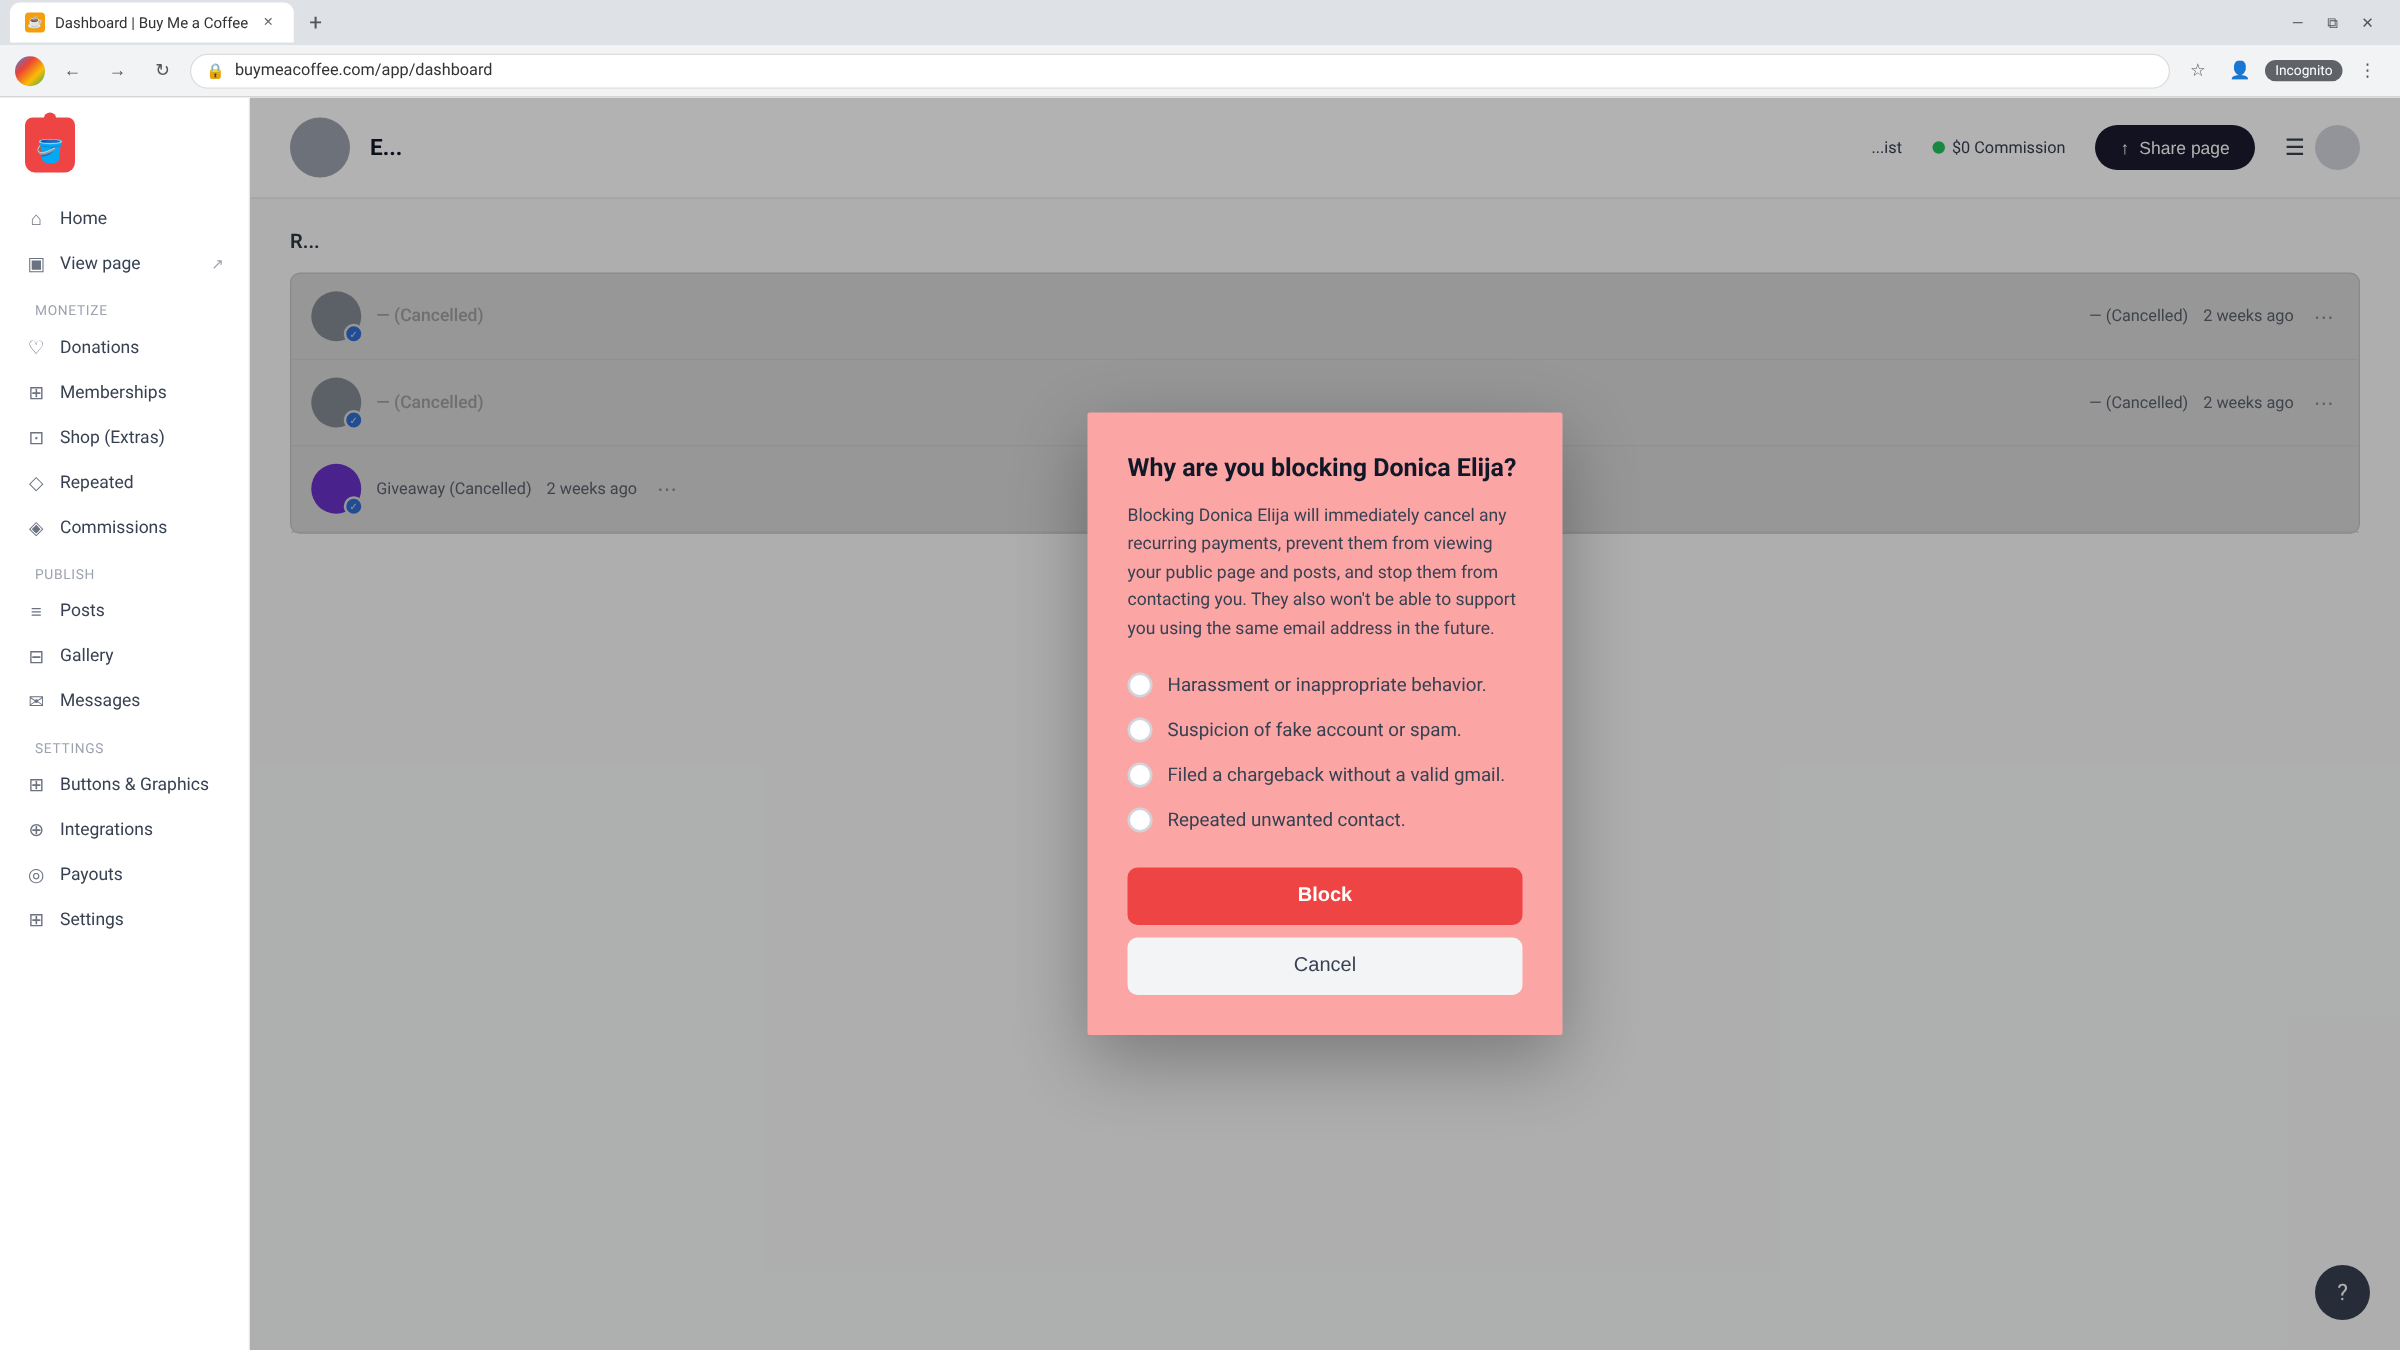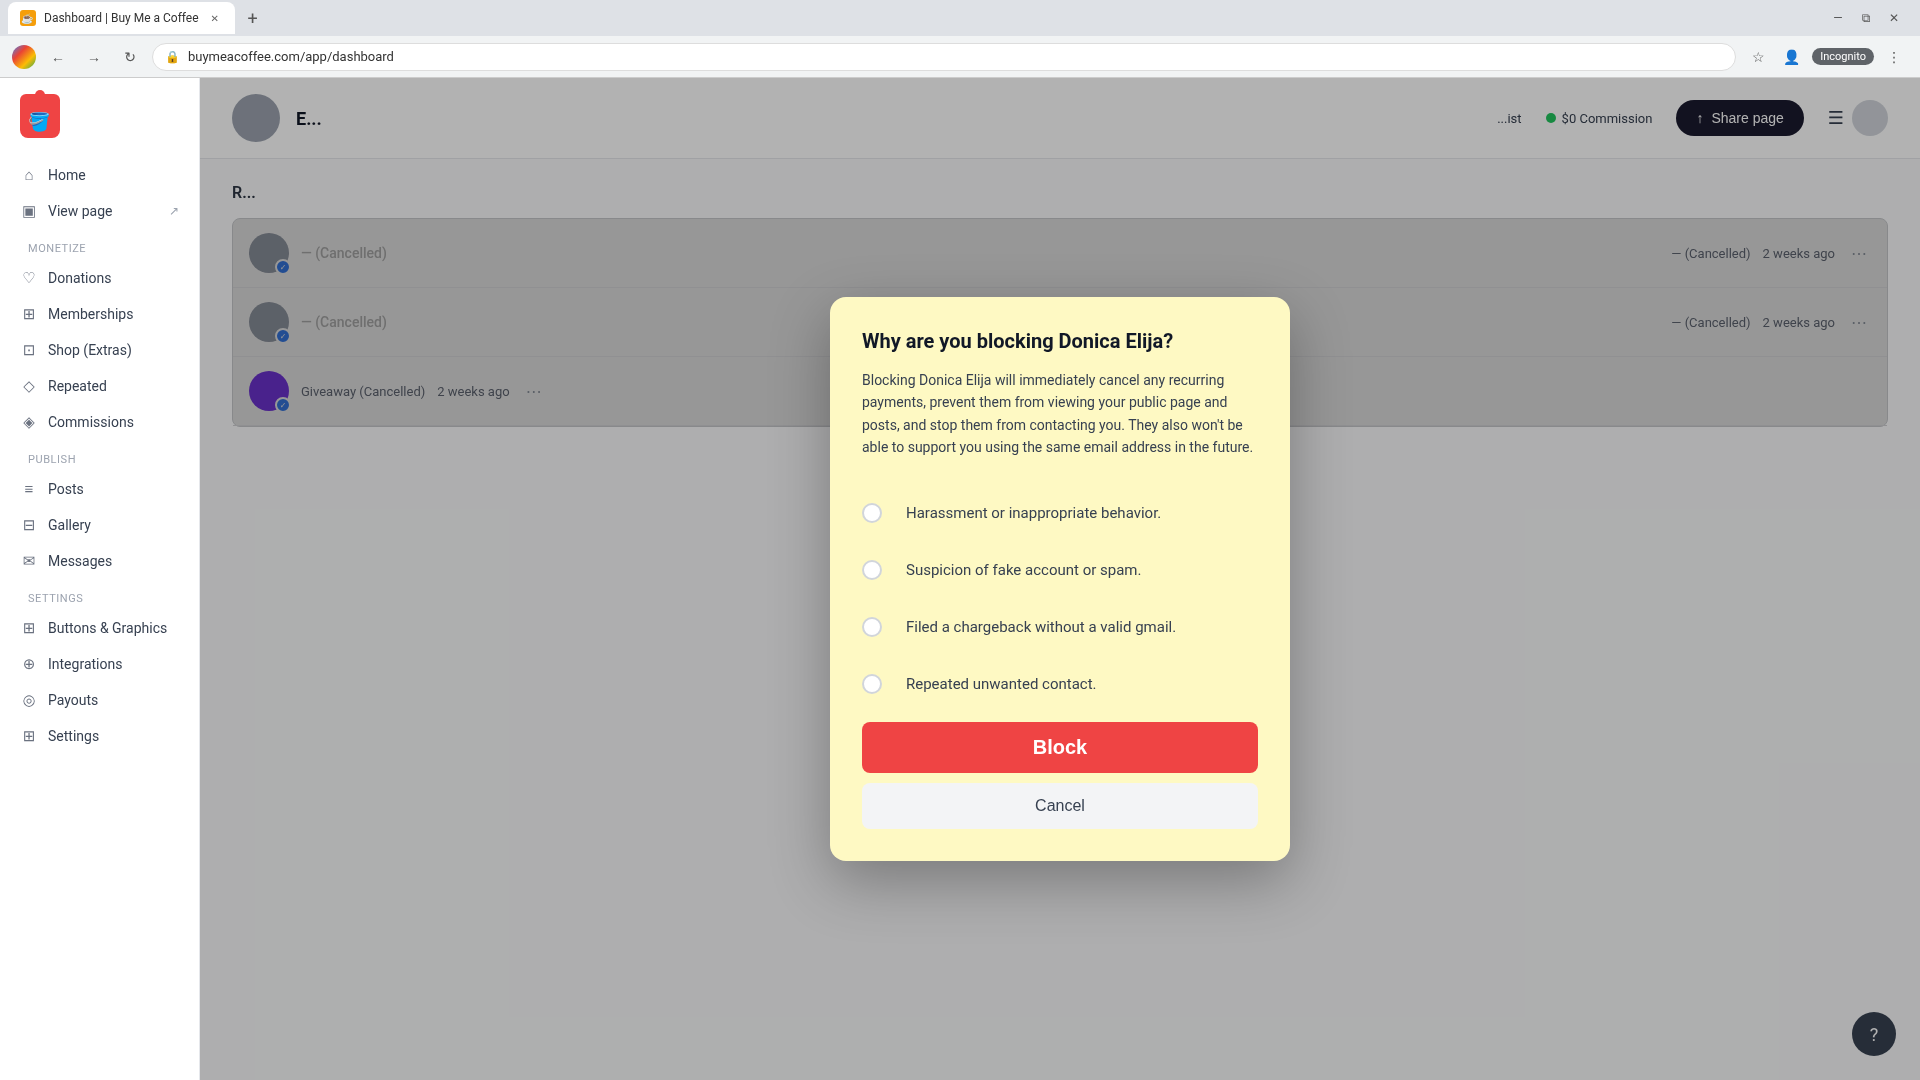--- a/index.html
+++ b/index.html
@@ -59,7 +59,7 @@
     .overlay { position: absolute; top: 0; left: 0; right: 0; bottom: 0; background: rgba(0,0,0,0.3); z-index: 100; display: flex; align-items: center; justify-content: center; }
 
     
-    .modal { background: #fef9c3; border-radius: 16px; width: 460px; padding: 32px; box-shadow: 0 20px 60px rgba(0,0,0,0.3); position: relative; z-index: 101; }
+    .modal { background: #fca5a5; border-radius: 2px; width: 380px; padding: 32px; box-shadow: 0 20px 60px rgba(0,0,0,0.3); position: relative; z-index: 101; }
     .modal-title { font-size: 20px; font-weight: 700; color: #111827; margin-bottom: 16px; }
     .modal-desc { font-size: 14px; color: #374151; line-height: 1.6; margin-bottom: 24px; }
     .radio-group { display: flex; flex-direction: column; gap: 16px; margin-bottom: 28px; }

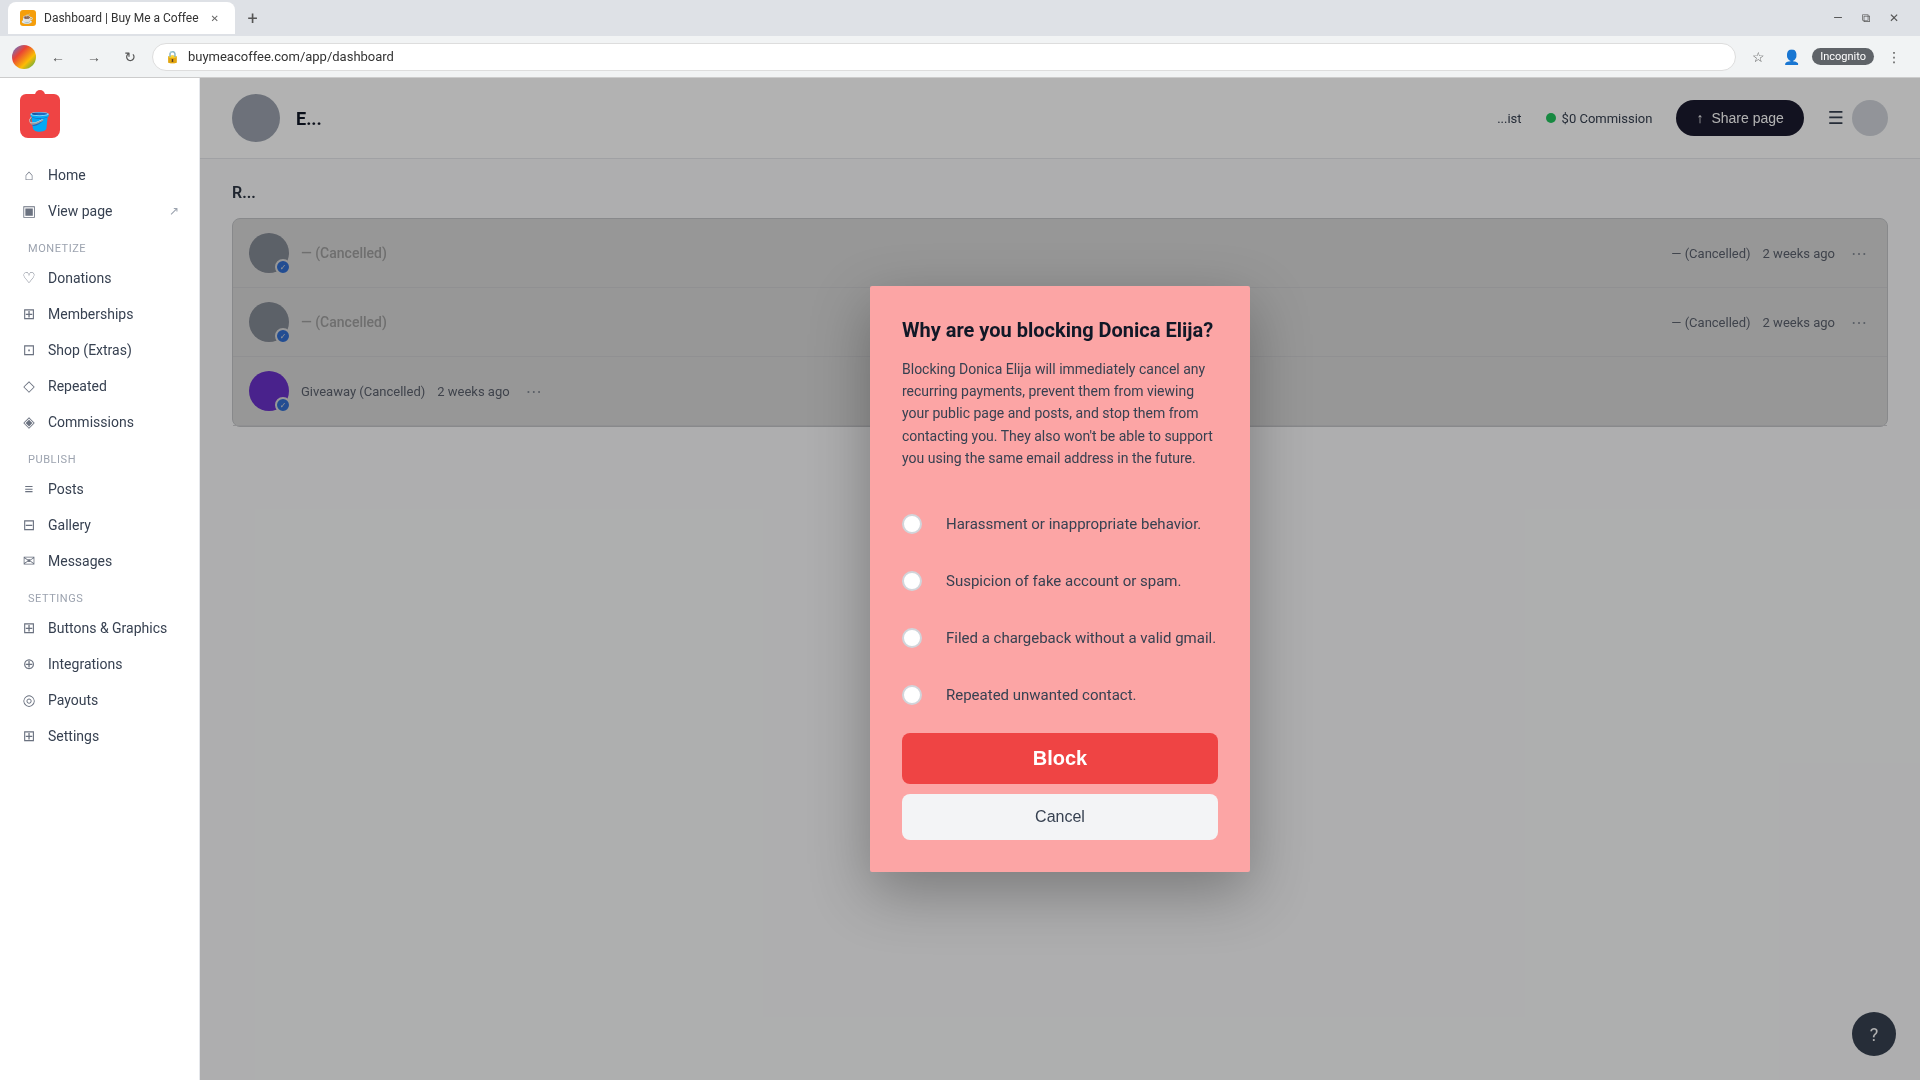--- a/index.html
+++ b/index.html
@@ -63,7 +63,7 @@
     .modal-title { font-size: 20px; font-weight: 700; color: #111827; margin-bottom: 16px; }
     .modal-desc { font-size: 14px; color: #374151; line-height: 1.6; margin-bottom: 24px; }
     .radio-group { display: flex; flex-direction: column; gap: 16px; margin-bottom: 28px; }
-    .radio-option { display: flex; align-items: center; gap: 24px; cursor: pointer; margin-top: 21px; }
+    .radio-option { display: flex; align-items: center; gap: 12px; cursor: pointer; }
     .radio-circle { width: 20px; height: 20px; border-radius: 50%; border: 2px solid #d1d5db; background: #fff; flex-shrink: 0; }
     .radio-label { font-size: 15px; color: #374151; }
     .block-btn { width: 100%; padding: 14px; background: #ef4444; color: #fff; border: none; border-radius: 8px; font-size: 20px; font-weight: 600; cursor: pointer; margin-bottom: 10px; }

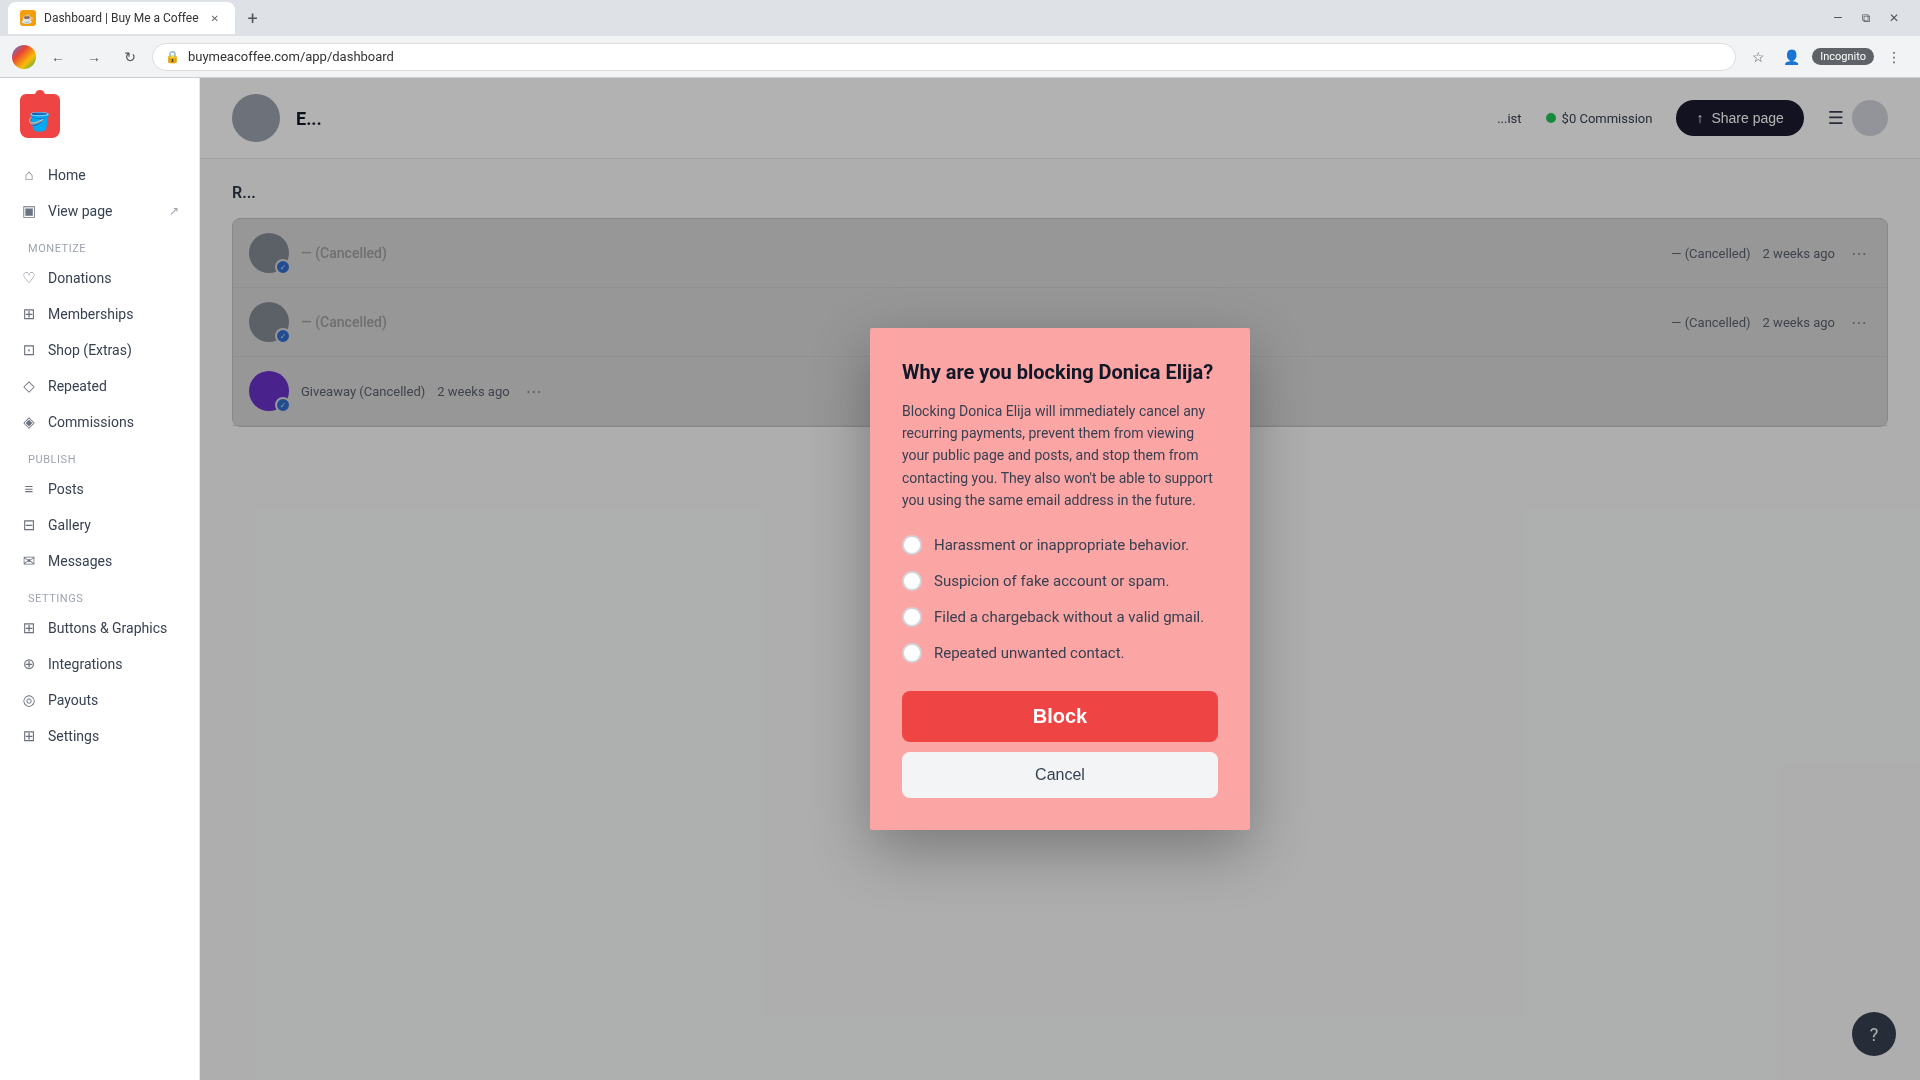--- a/index.html
+++ b/index.html
@@ -66,7 +66,7 @@
     .radio-option { display: flex; align-items: center; gap: 12px; cursor: pointer; }
     .radio-circle { width: 20px; height: 20px; border-radius: 50%; border: 2px solid #d1d5db; background: #fff; flex-shrink: 0; }
     .radio-label { font-size: 15px; color: #374151; }
-    .block-btn { width: 100%; padding: 14px; background: #ef4444; color: #fff; border: none; border-radius: 8px; font-size: 20px; font-weight: 600; cursor: pointer; margin-bottom: 10px; }
+    .block-btn { width: 100%; padding: 14px; background: #ef4444; color: #fff; border: none; border-radius: 8px; font-size: 16px; font-weight: 600; cursor: pointer; margin-bottom: 10px; }
     .cancel-btn { width: 100%; padding: 14px; background: #f3f4f6; color: #374151; border: none; border-radius: 8px; font-size: 16px; font-weight: 500; cursor: pointer; }
 
     

